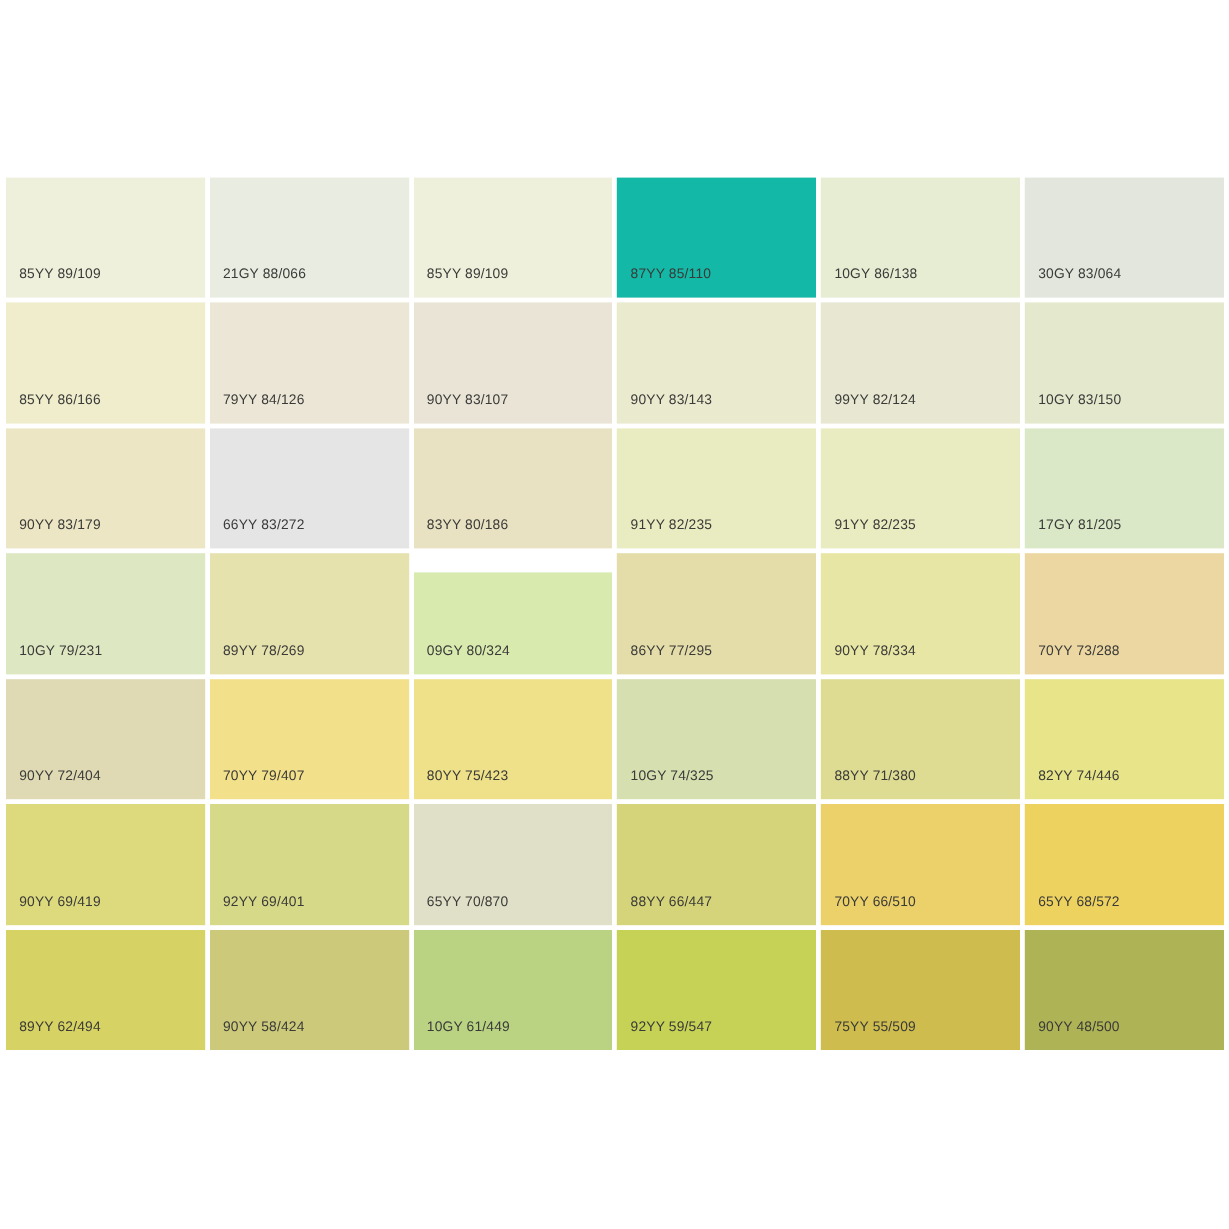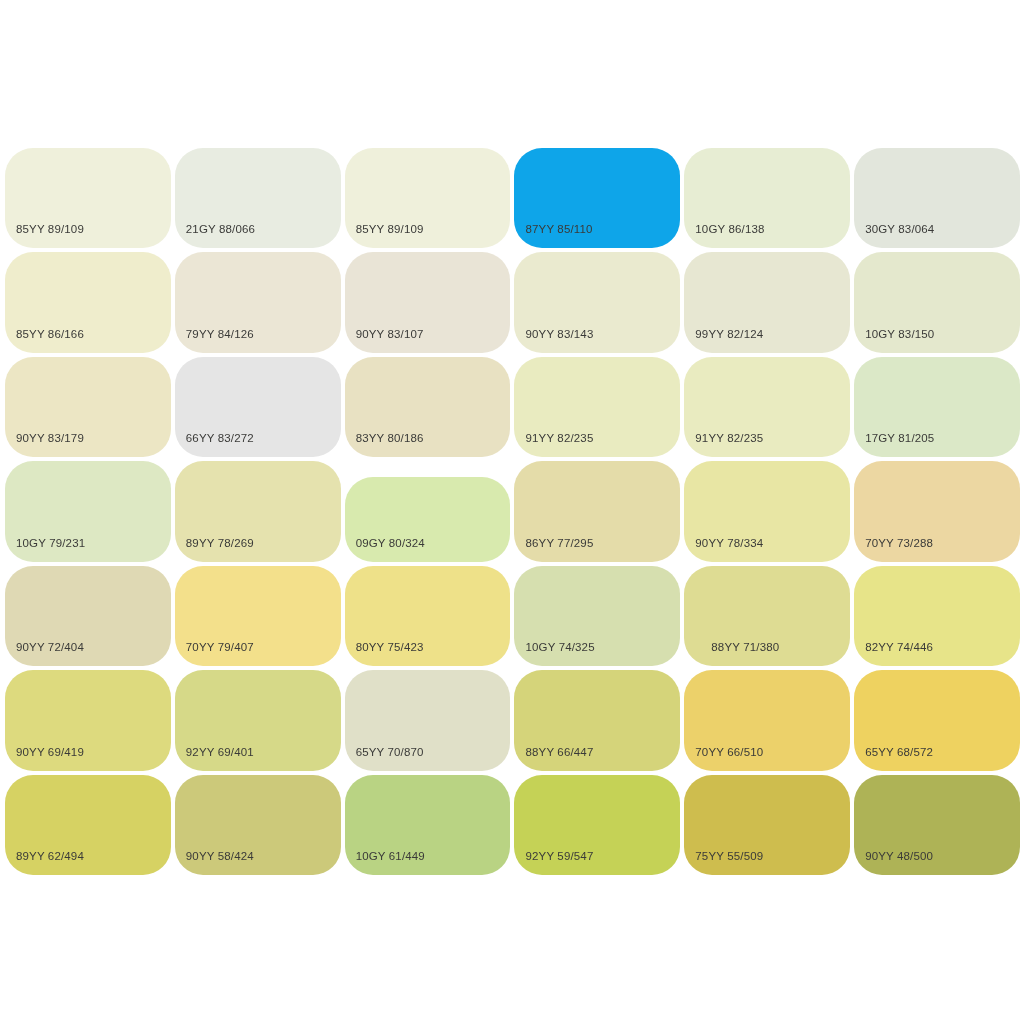--- a/index.html
+++ b/index.html
@@ -32,7 +32,6 @@
     position: relative;
     box-sizing: border-box;
     overflow: hidden;
-    border-radius: 28px;
   }
   .swatch-label {
     position: absolute;

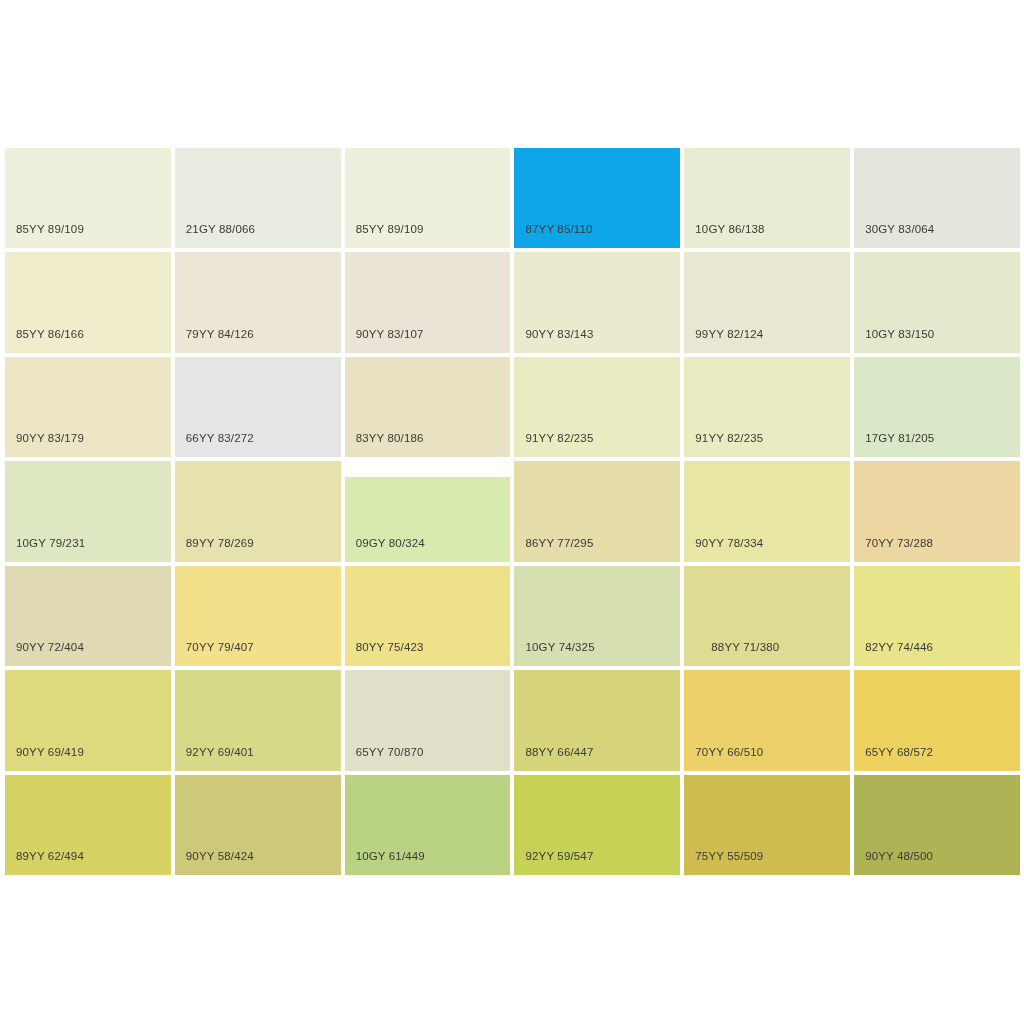--- a/index.html
+++ b/index.html
@@ -58,7 +58,7 @@
     <div class="swatch" style="background: rgb(239, 240, 219);">
       <span class="swatch-label" style="color: rgb(58, 58, 56);">85YY 89/109</span>
     </div>
-    <div class="swatch" style="background: #0ea5e9;">
+    <div class="swatch" style="background: #14b8a6;">
       <span class="swatch-label" style="color: rgb(58, 58, 56);">87YY 85/110</span>
     </div>
     <div class="swatch" style="background: rgb(231, 237, 211);">

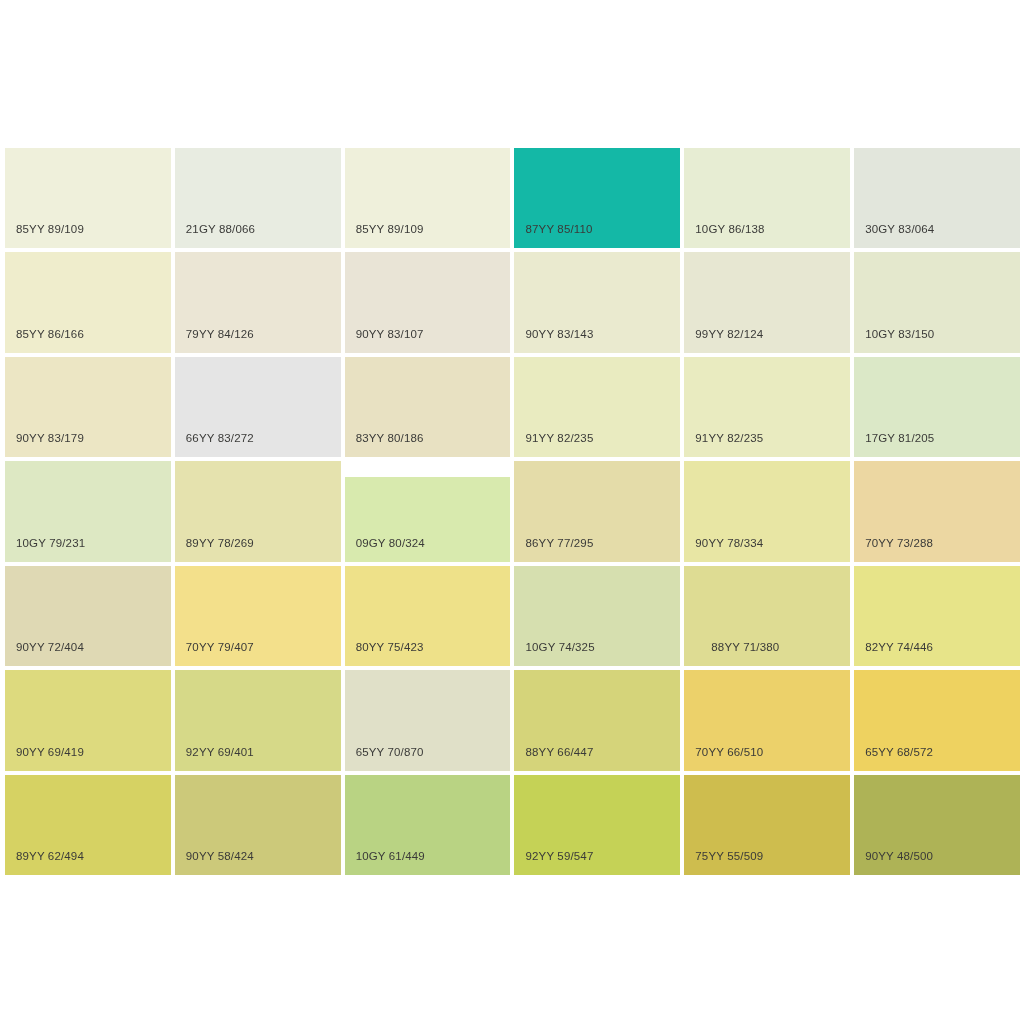--- a/index.html
+++ b/index.html
@@ -134,7 +134,7 @@
       <span class="swatch-label" style="color: rgb(58, 58, 56);">10GY 74/325</span>
     </div>
     <div class="swatch" style="background: rgb(222, 220, 147);">
-      <span class="swatch-label" style="color: rgb(58, 58, 56); margin-left: 16px;">88YY 71/380</span>
+      <span class="swatch-label" style="color: rgb(58, 58, 56);">88YY 71/380</span>
     </div>
     <div class="swatch" style="background: rgb(231, 228, 137);">
       <span class="swatch-label" style="color: rgb(58, 58, 56);">82YY 74/446</span>

